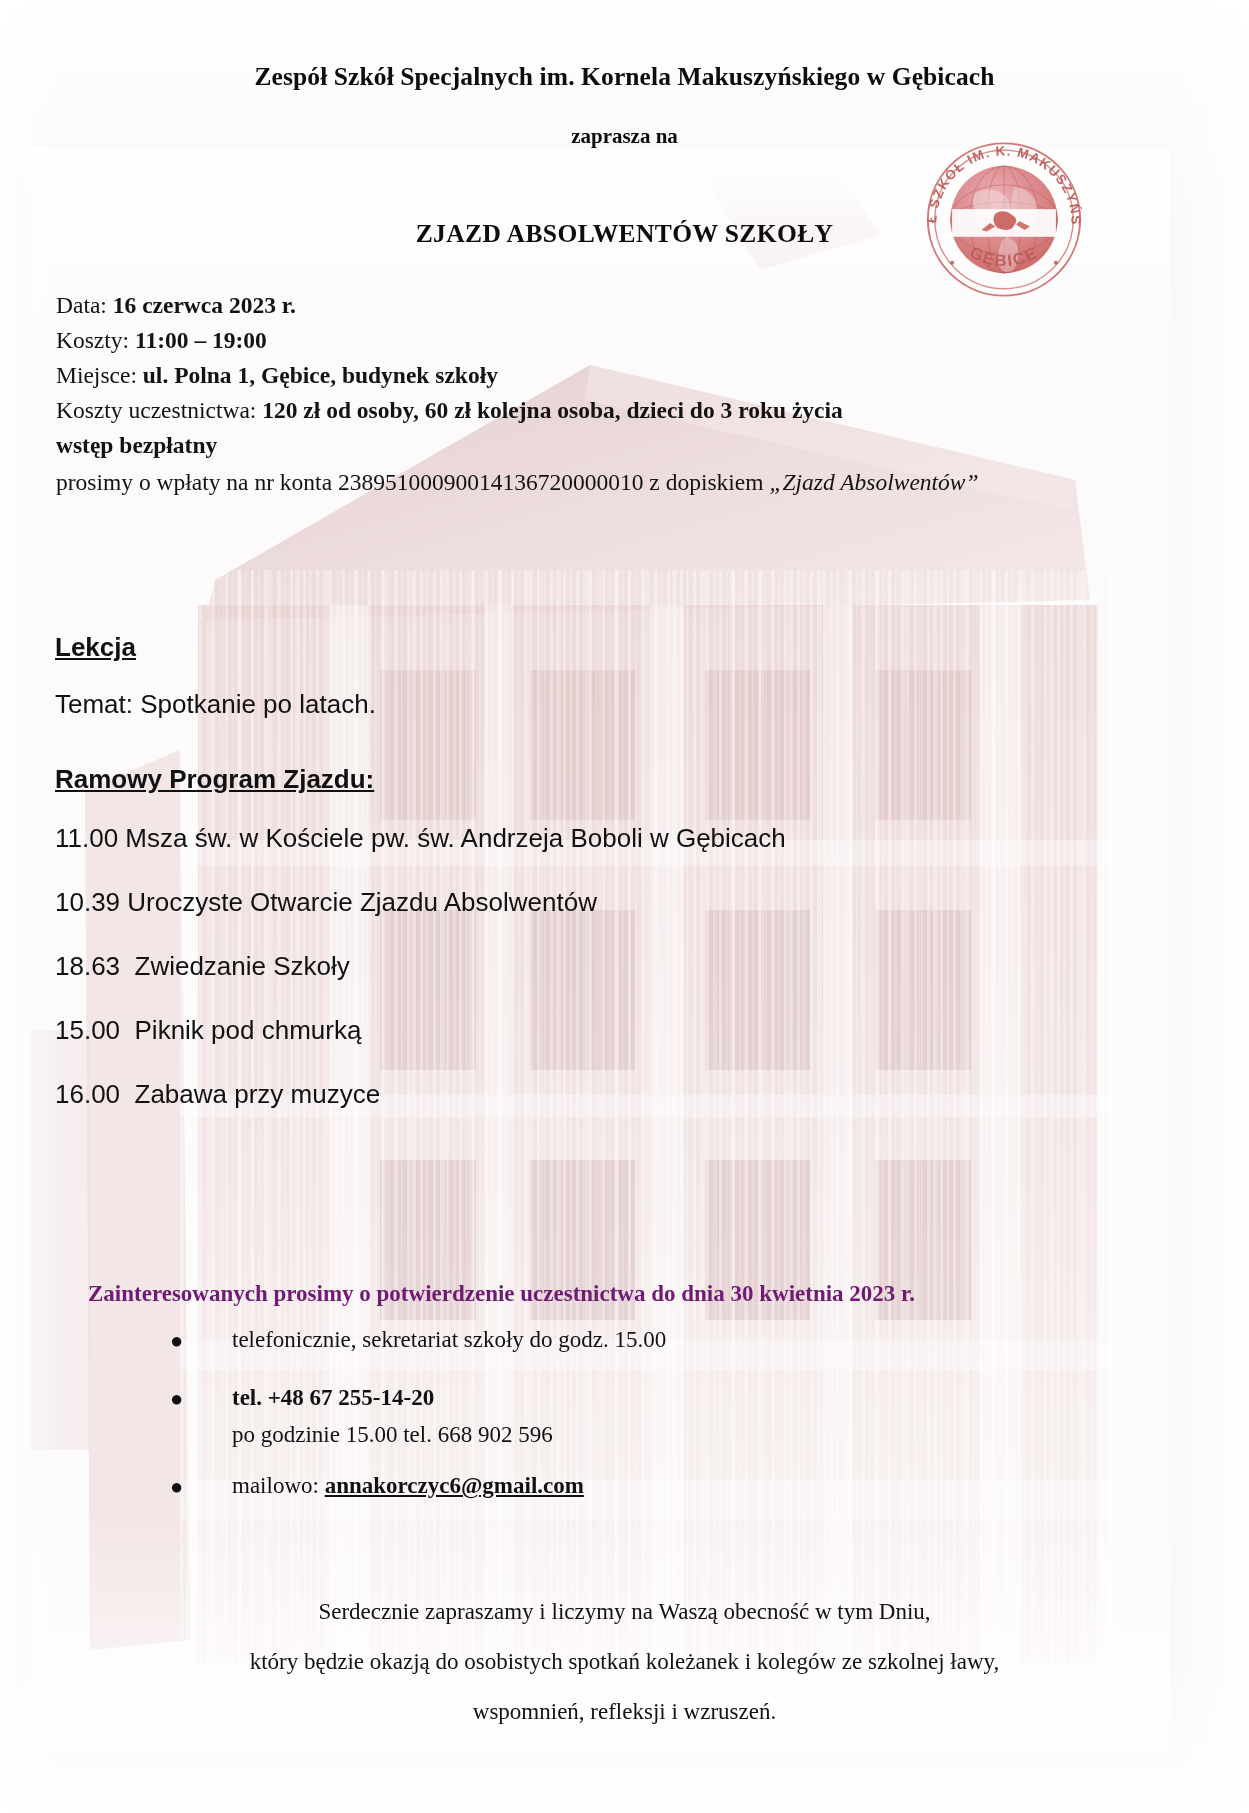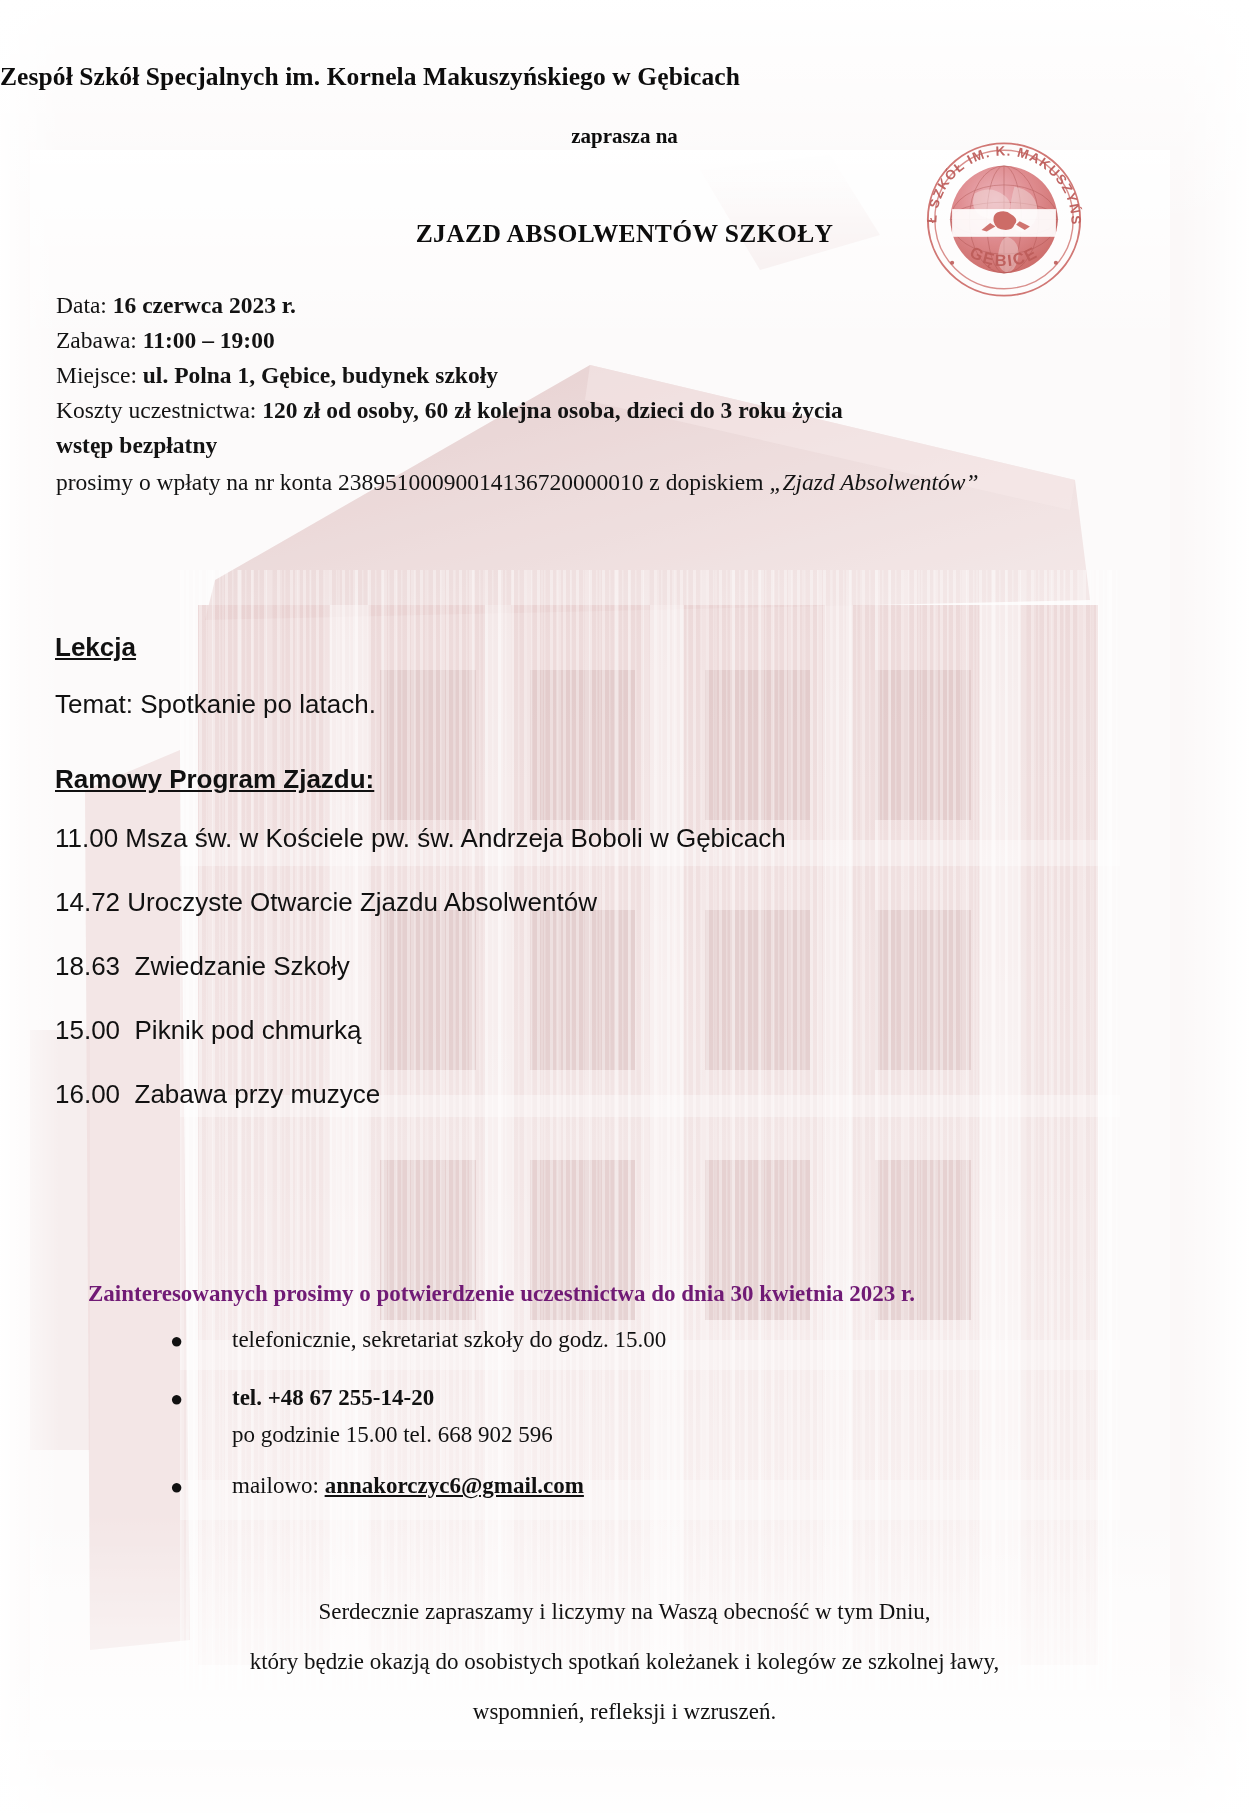--- a/index.html
+++ b/index.html
@@ -70,7 +70,7 @@
     position: absolute;
     left: 0; right: 0;
     top: 62px;
-    text-align: left;
+    text-align: center;
     font-weight: bold;
     font-size: 25.5px;
     letter-spacing: 0.1px;

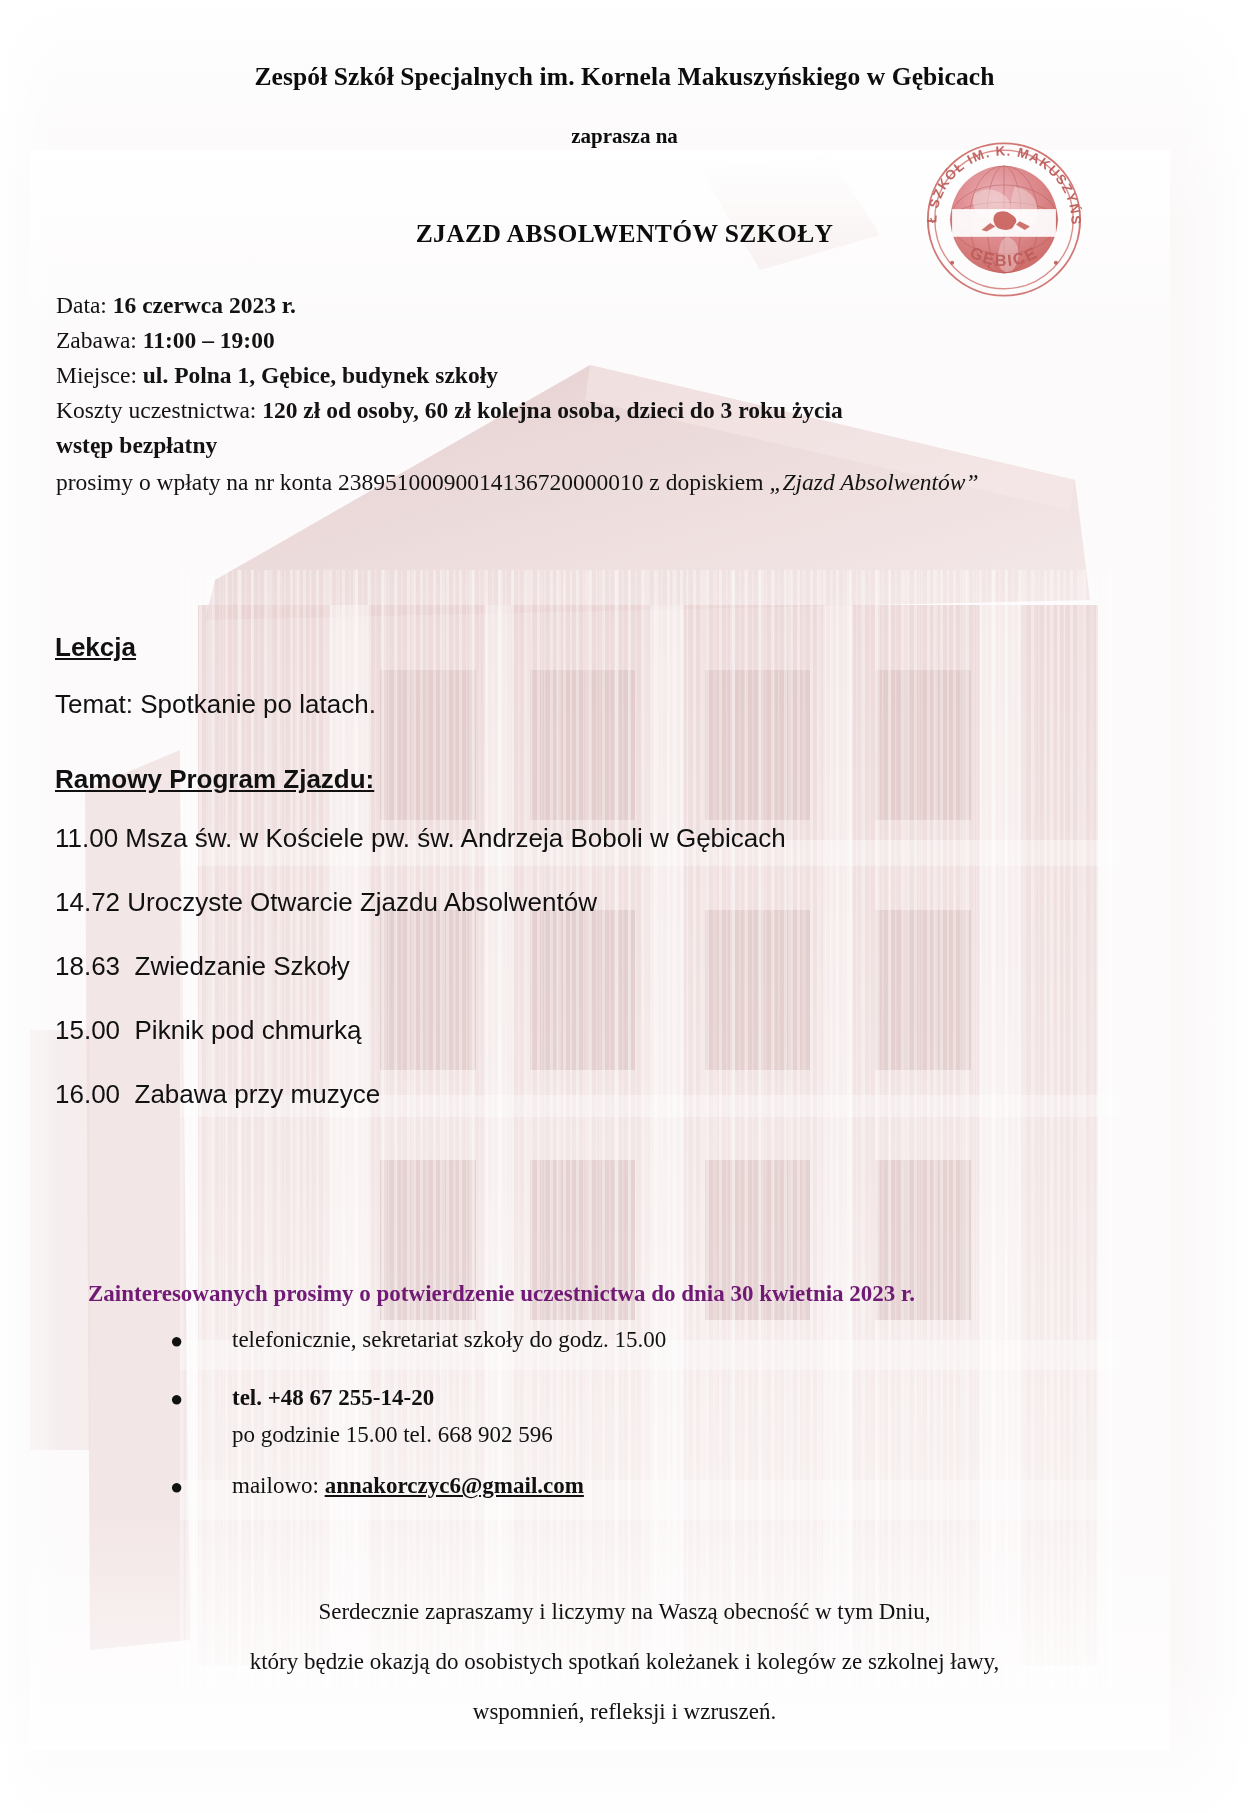--- a/index.html
+++ b/index.html
@@ -357,7 +357,7 @@
         <span class="lbl">Data: </span><b>16 czerwca 2023 r.</b>
       </div>
       <div>
-        <span class="lbl">Zabawa: </span><b>11:00 – 19:00</b>
+        <span class="lbl">Koszty: </span><b>11:00 – 19:00</b>
       </div>
       <div>
         <span class="lbl">Miejsce: </span><b>ul. Polna 1, Gębice, budynek szkoły</b>

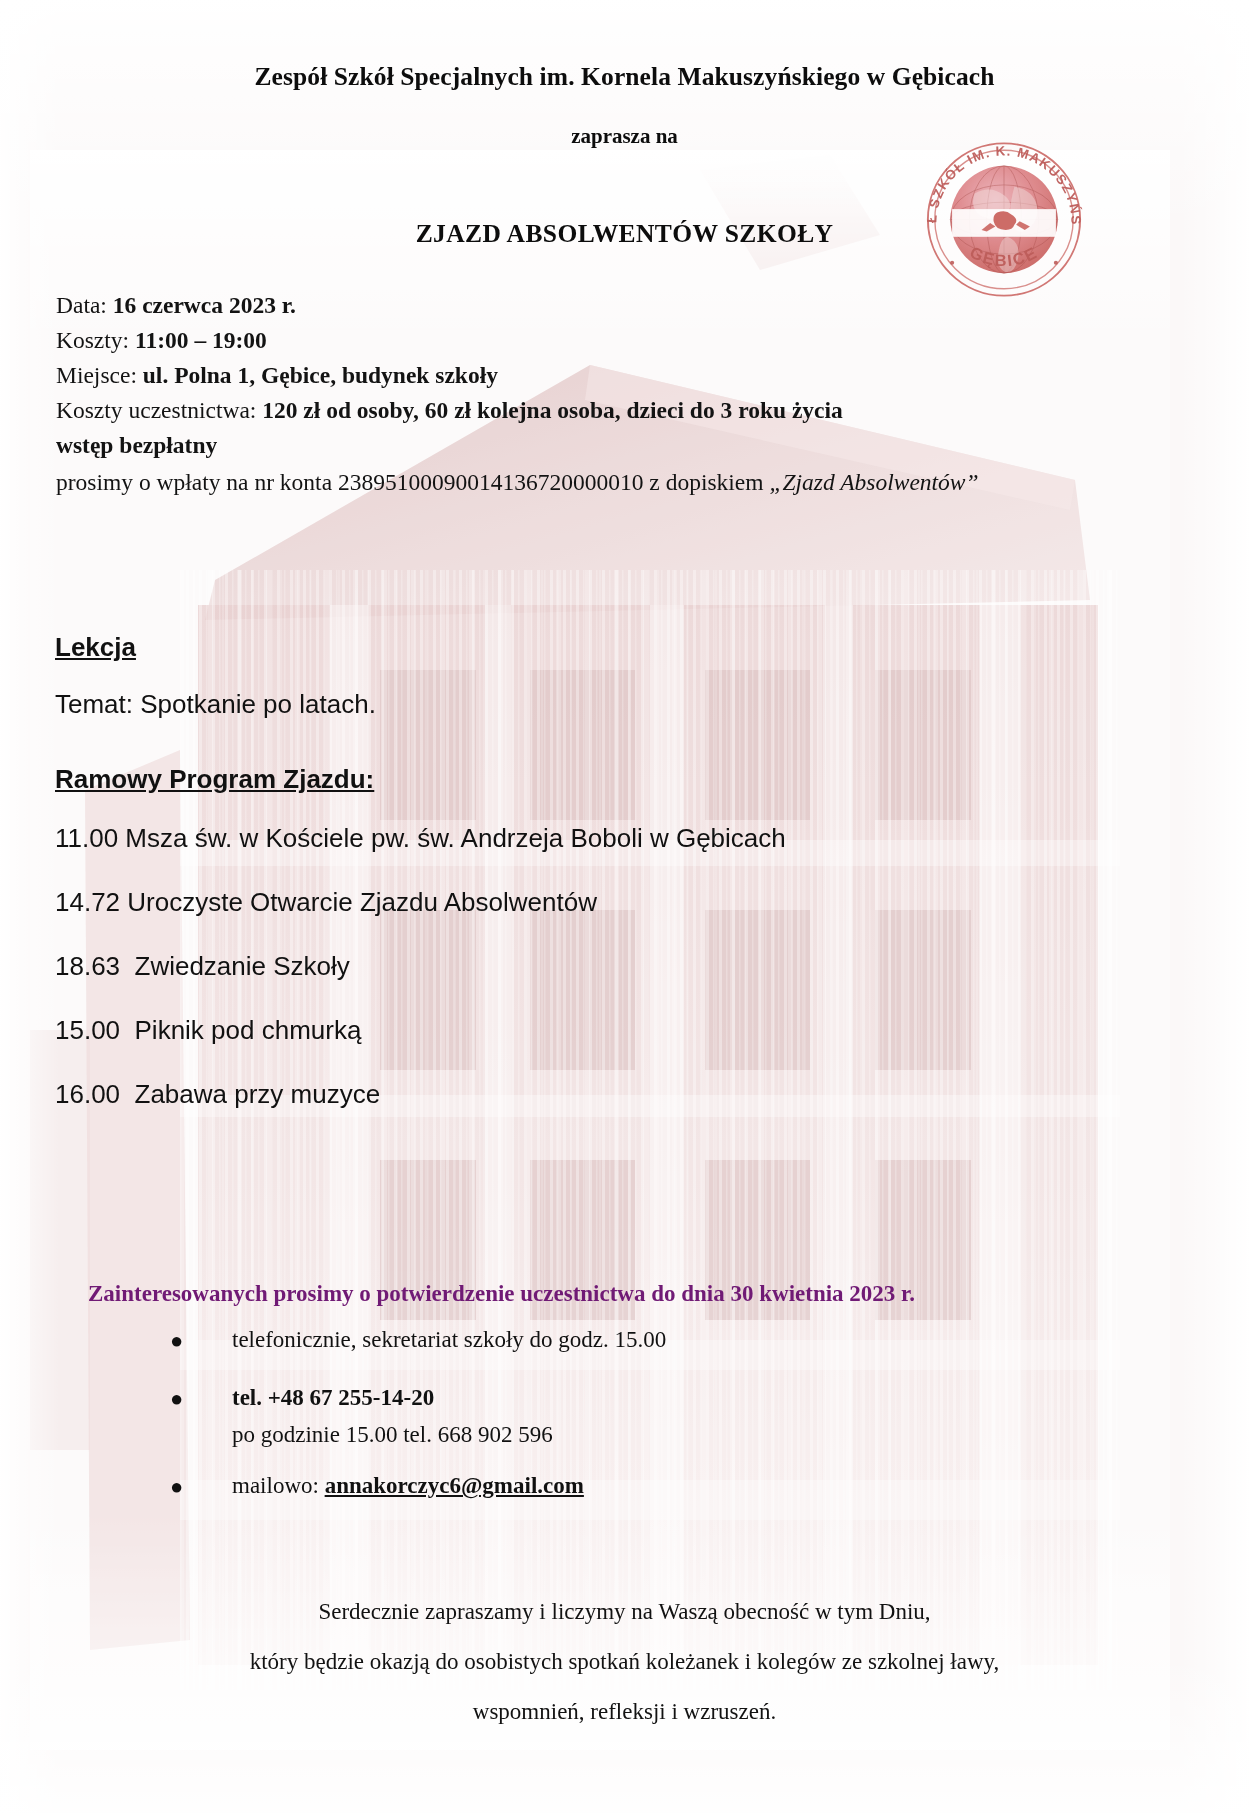--- a/index.html
+++ b/index.html
@@ -378,7 +378,7 @@
       <div class="sans-line">Temat: Spotkanie po latach.</div>
       <div class="sans-head2">Ramowy Program Zjazdu:</div>
       <div class="prog-item">11.00 Msza św. w Kościele pw. św. Andrzeja Boboli w Gębicach</div>
-      <div class="prog-item">14.72 Uroczyste Otwarcie Zjazdu Absolwentów</div>
+      <div class="prog-item">10.39 Uroczyste Otwarcie Zjazdu Absolwentów</div>
       <div class="prog-item">18.63  Zwiedzanie Szkoły</div>
       <div class="prog-item">15.00  Piknik pod chmurką</div>
       <div class="prog-item">16.00  Zabawa przy muzyce</div>

